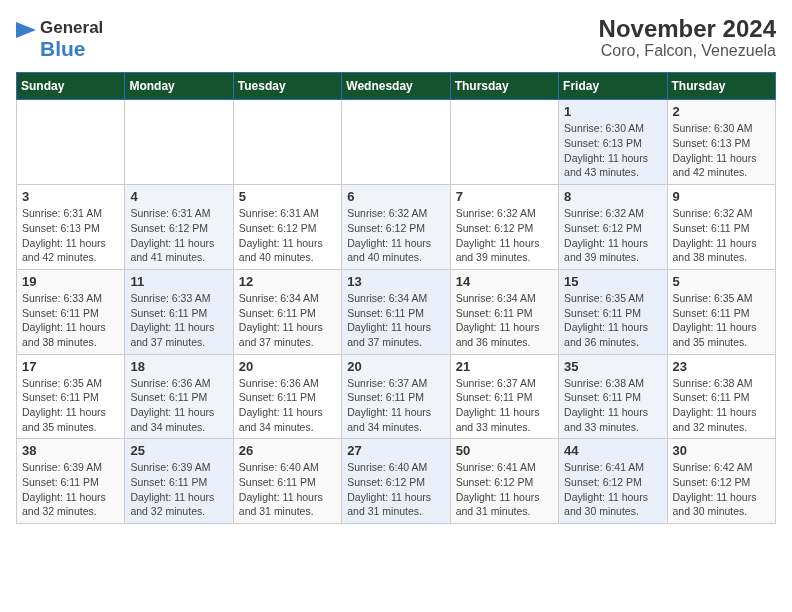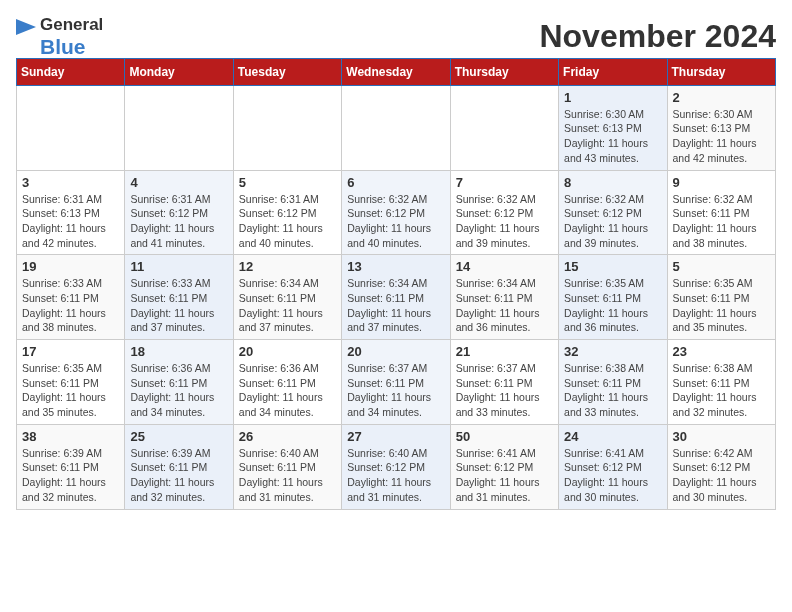--- a/index.html
+++ b/index.html
@@ -13,8 +13,8 @@
     .header {
       display: flex;
       justify-content: space-between;
-      align-items: center;
-      margin-bottom: 0;
+      align-items: flex-end;
+      margin-bottom: 12px;
     }
     .logo {
       display: flex;

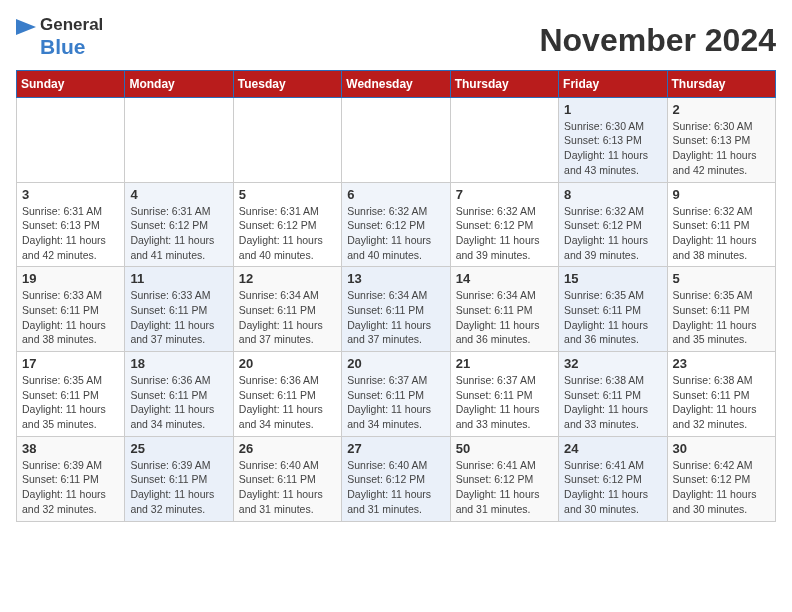--- a/index.html
+++ b/index.html
@@ -25,7 +25,7 @@
       text-align: right;
     }
     .title-block h1 {
-      font-size: 32px;
+      font-size: 24px;
       font-weight: bold;
       color: #333;
       line-height: 1.1;

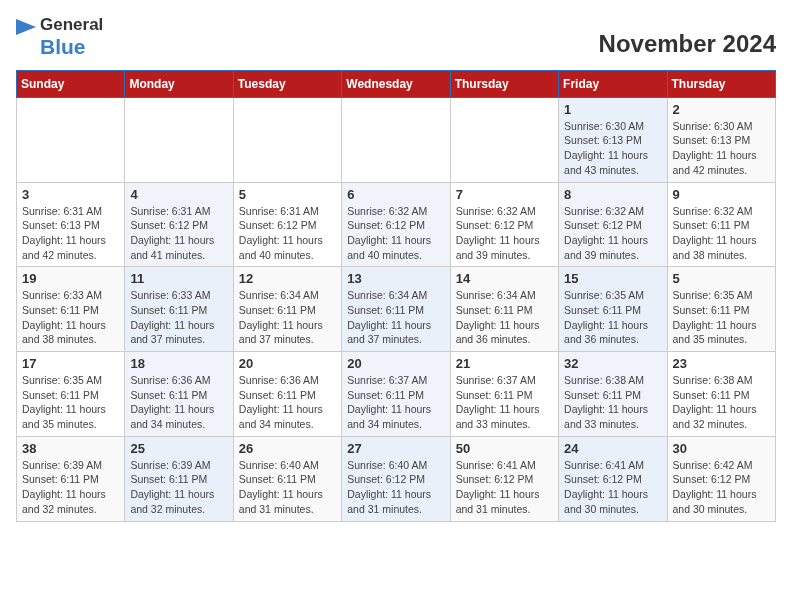--- a/index.html
+++ b/index.html
@@ -96,6 +96,7 @@
     </div>
   <div class="title-block">
     <h1>November 2024</h1>
+    <h2>Coro, Falcon, Venezuela</h2>
   </div>
 </div>
 

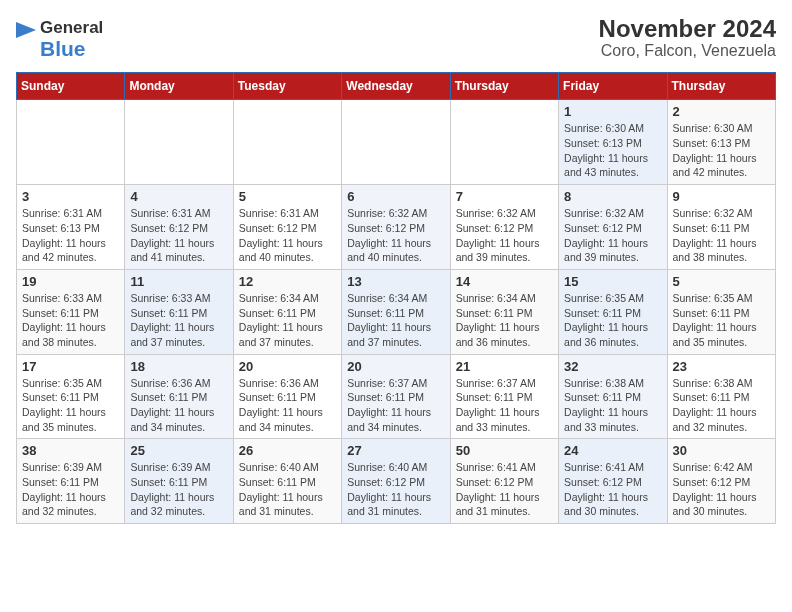--- a/index.html
+++ b/index.html
@@ -41,7 +41,7 @@
       font-size: 11px;
     }
     .calendar thead tr th {
-      background-color: #b91c1c;
+      background-color: #14532d;
       color: #fff;
       padding: 6px 4px;
       text-align: left;

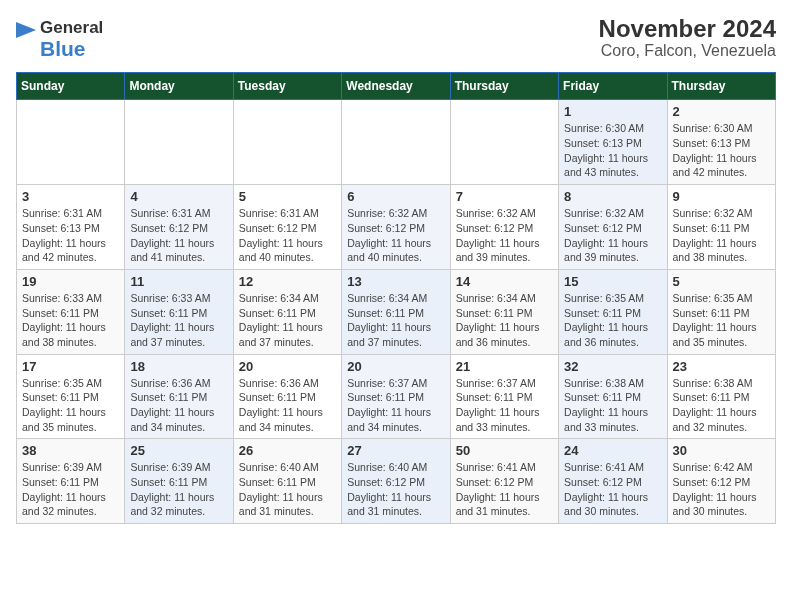--- a/index.html
+++ b/index.html
@@ -210,7 +210,7 @@
           <div class="day-info">Sunrise: 6:37 AM<br>Sunset: 6:11 PM<br>Daylight: 11 hours<br>and 33 minutes.</div>
         </td>
         <td>
-          <div class="day-number">32</div>
+          <div class="day-number">35</div>
           <div class="day-info">Sunrise: 6:38 AM<br>Sunset: 6:11 PM<br>Daylight: 11 hours<br>and 33 minutes.</div>
         </td>
         <td>

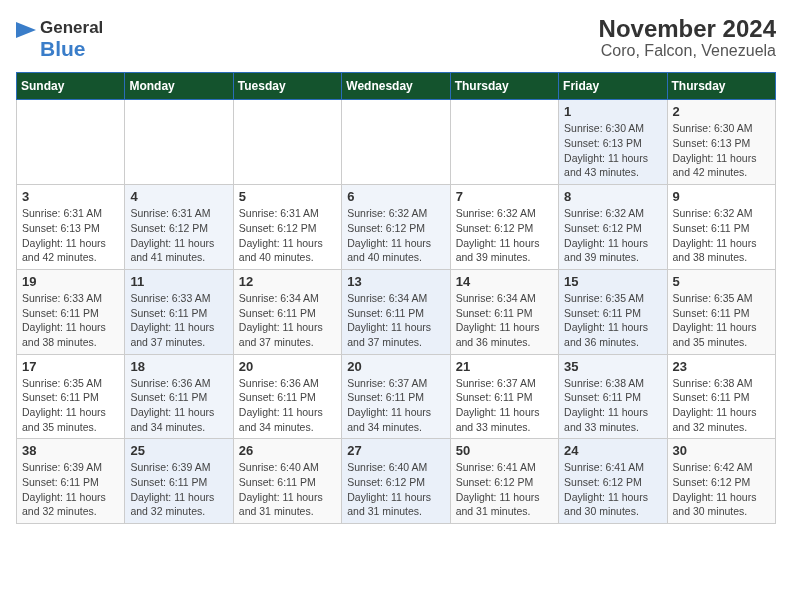--- a/index.html
+++ b/index.html
@@ -240,7 +240,7 @@
           <div class="day-info">Sunrise: 6:41 AM<br>Sunset: 6:12 PM<br>Daylight: 11 hours<br>and 31 minutes.</div>
         </td>
         <td>
-          <div class="day-number">24</div>
+          <div class="day-number">44</div>
           <div class="day-info">Sunrise: 6:41 AM<br>Sunset: 6:12 PM<br>Daylight: 11 hours<br>and 30 minutes.</div>
         </td>
         <td>

